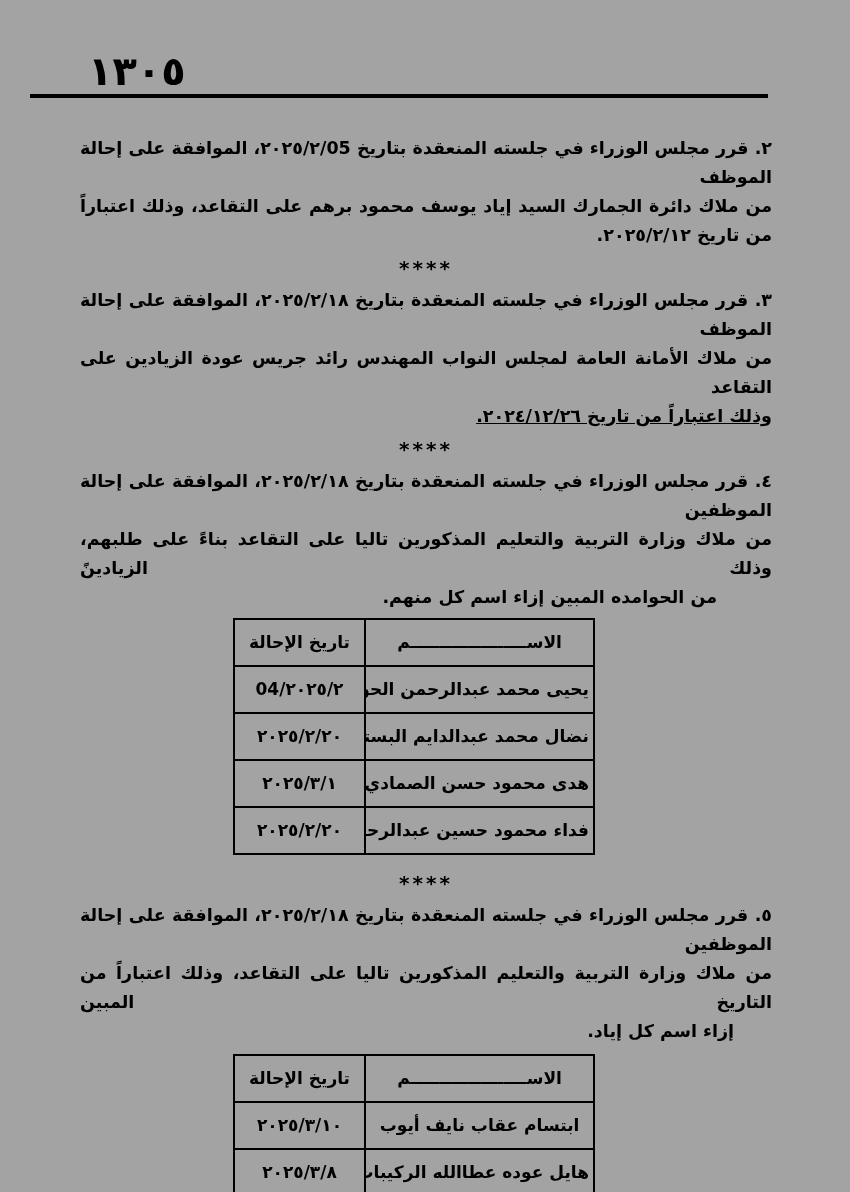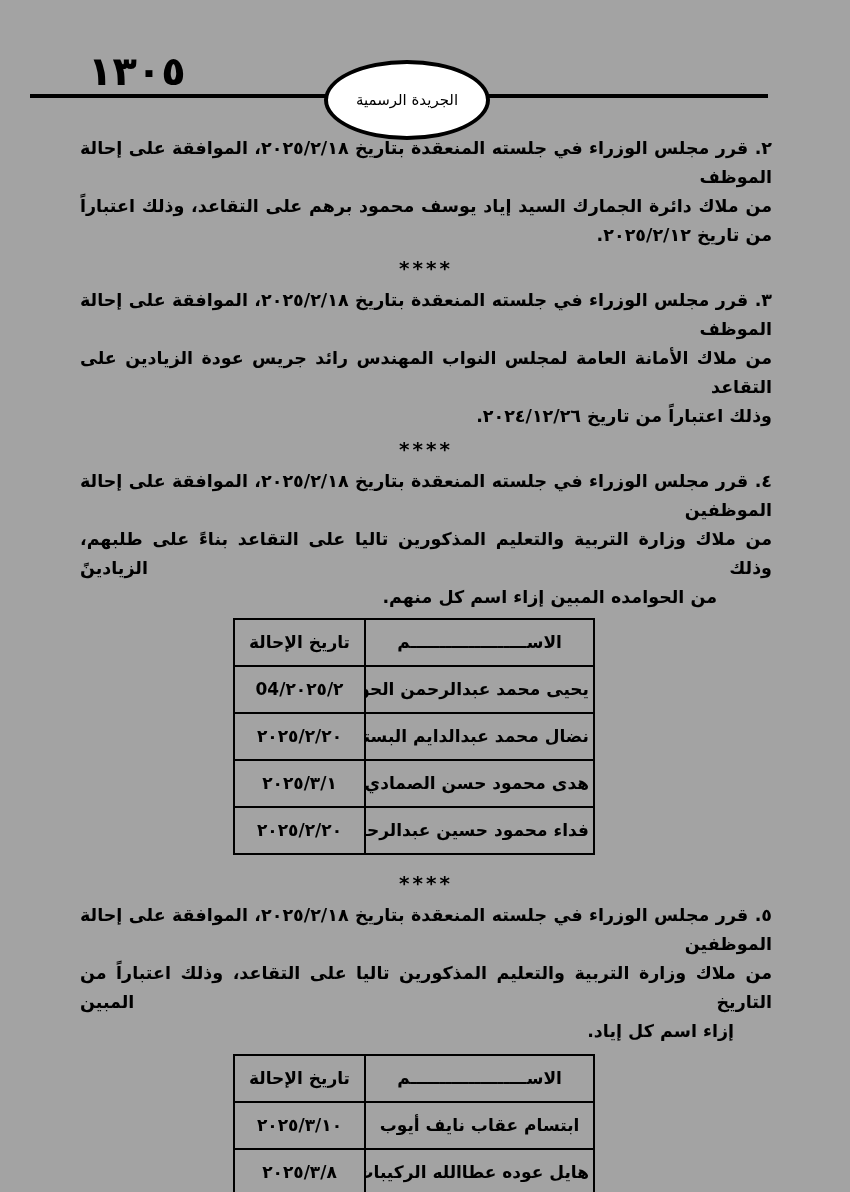--- a/index.html
+++ b/index.html
@@ -73,9 +73,6 @@
 
   <div class="page-number">١٣٠٥</div>
   <div class="header-rule"></div>
-  <div class="badge-oval">
-    <span>الجريدة الرسمية</span>
-  </div>
 
   <div class="content">
 

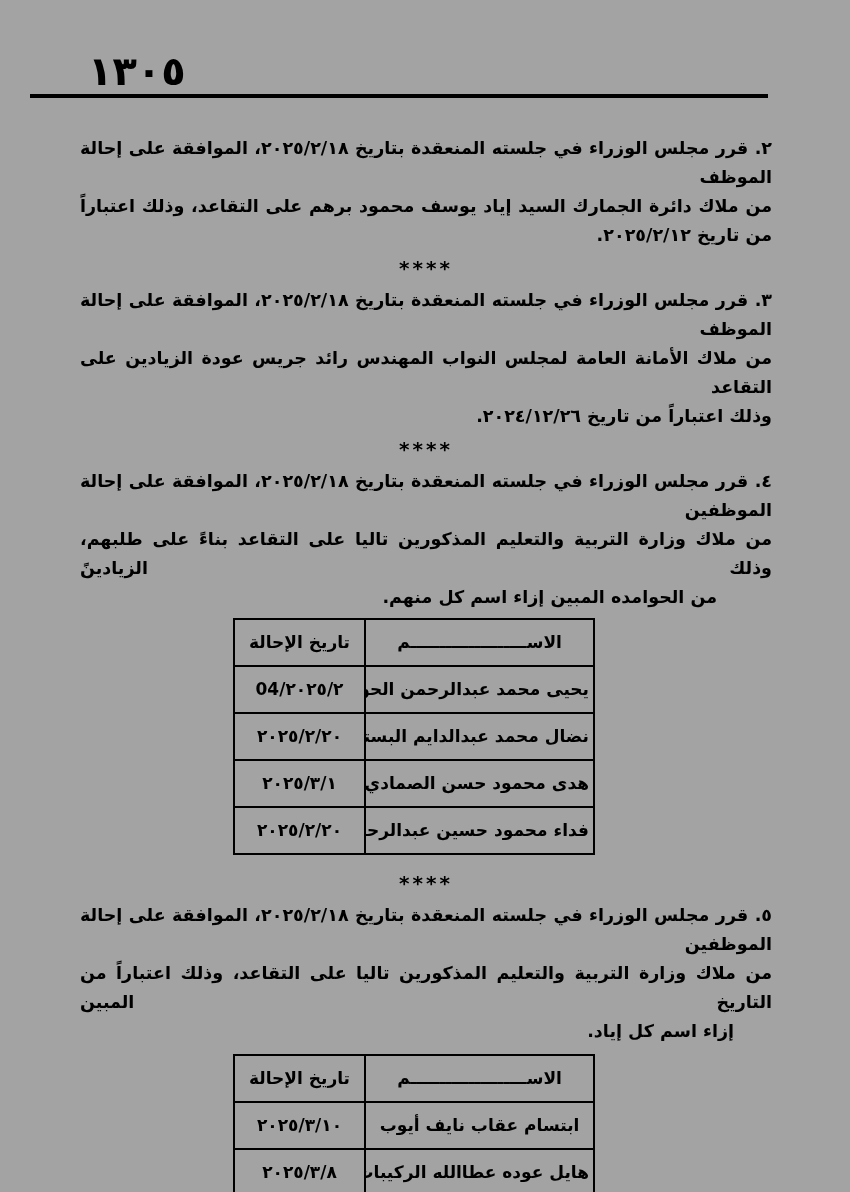--- a/index.html
+++ b/index.html
@@ -77,7 +77,7 @@
   <div class="content">
 
     <div class="para">
-      <div class="jline">٢. قرر مجلس الوزراء في جلسته المنعقدة بتاريخ ٢٠٢٥/٢/١٨، الموافقة على إحالة الموظف</div>
+      <div class="jline">٢. قرر مجلس الوزراء في جلسته المنعقدة بتاريخ ٢٠٢٥/٢/05، الموافقة على إحالة الموظف</div>
       <div class="jline">من ملاك دائرة الجمارك السيد إياد يوسف محمود برهم على التقاعد، وذلك اعتباراً</div>
       <div class="lastline p2-last">من تاريخ ٢٠٢٥/٢/١٢.</div>
     </div>

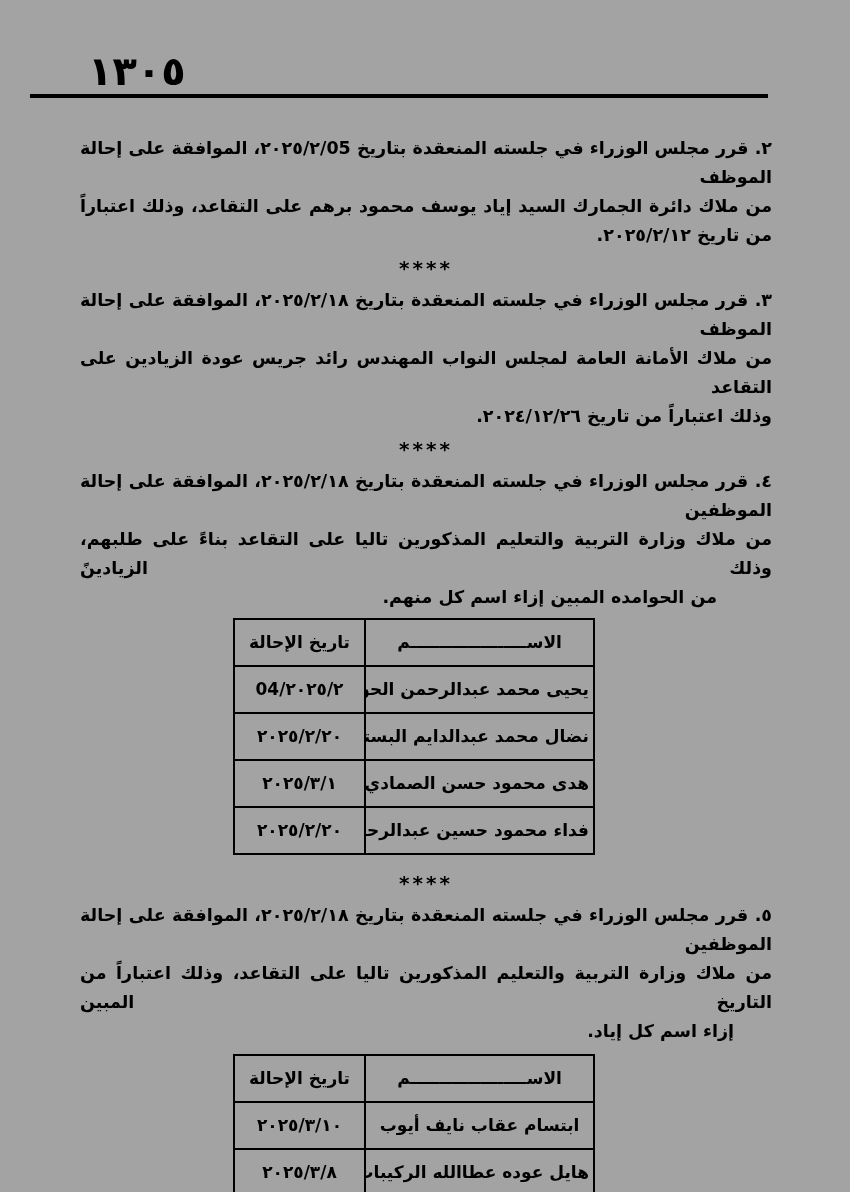--- a/index.html
+++ b/index.html
@@ -38,7 +38,7 @@
   .jline { text-align:justify; text-align-last:justify; }
   .lastline { text-align:right; }
   .p2-last { text-align:right; margin-left:99px;  }
-  .p3-last { margin-left:0; }
+  .p3-last { margin-left:0;text-decoration:underline; }
   .p4-last { text-align:right; margin-right:55px; }
   .p5-last { text-align:right; margin-right:38px; }
   .sep {

